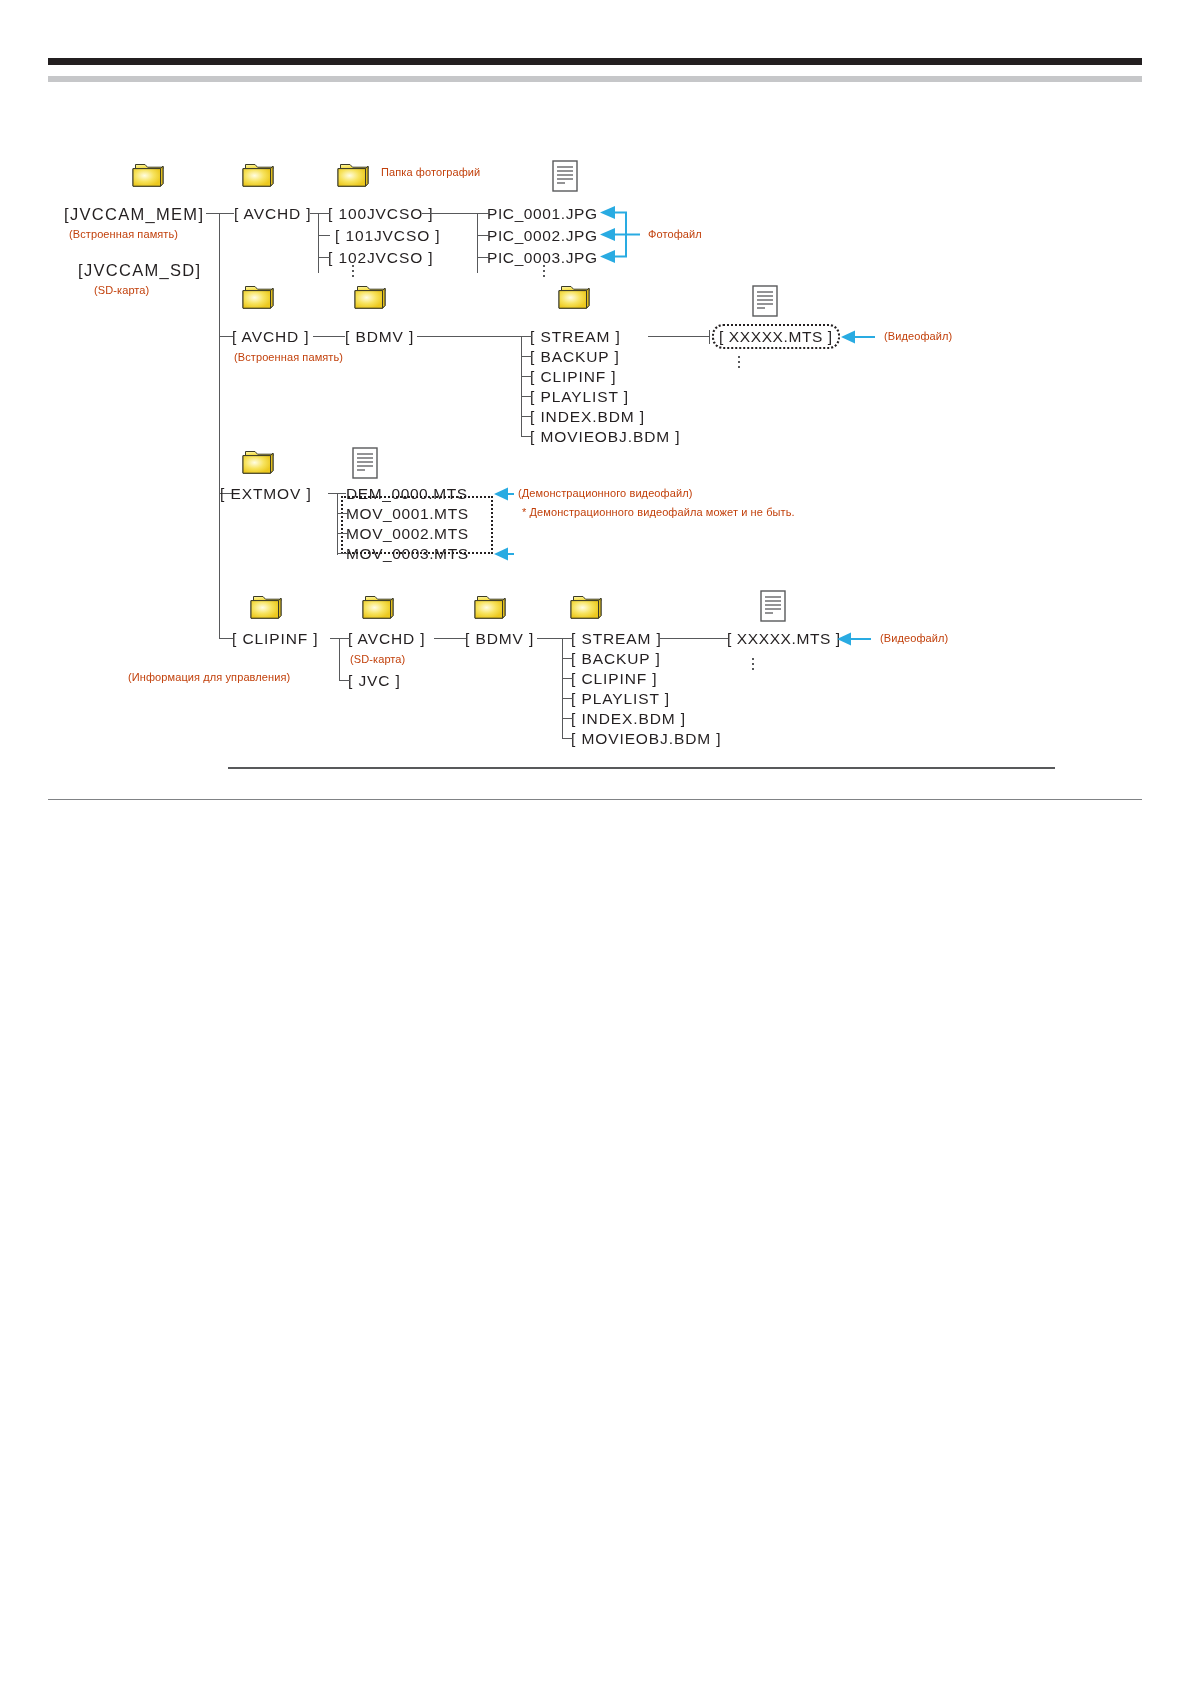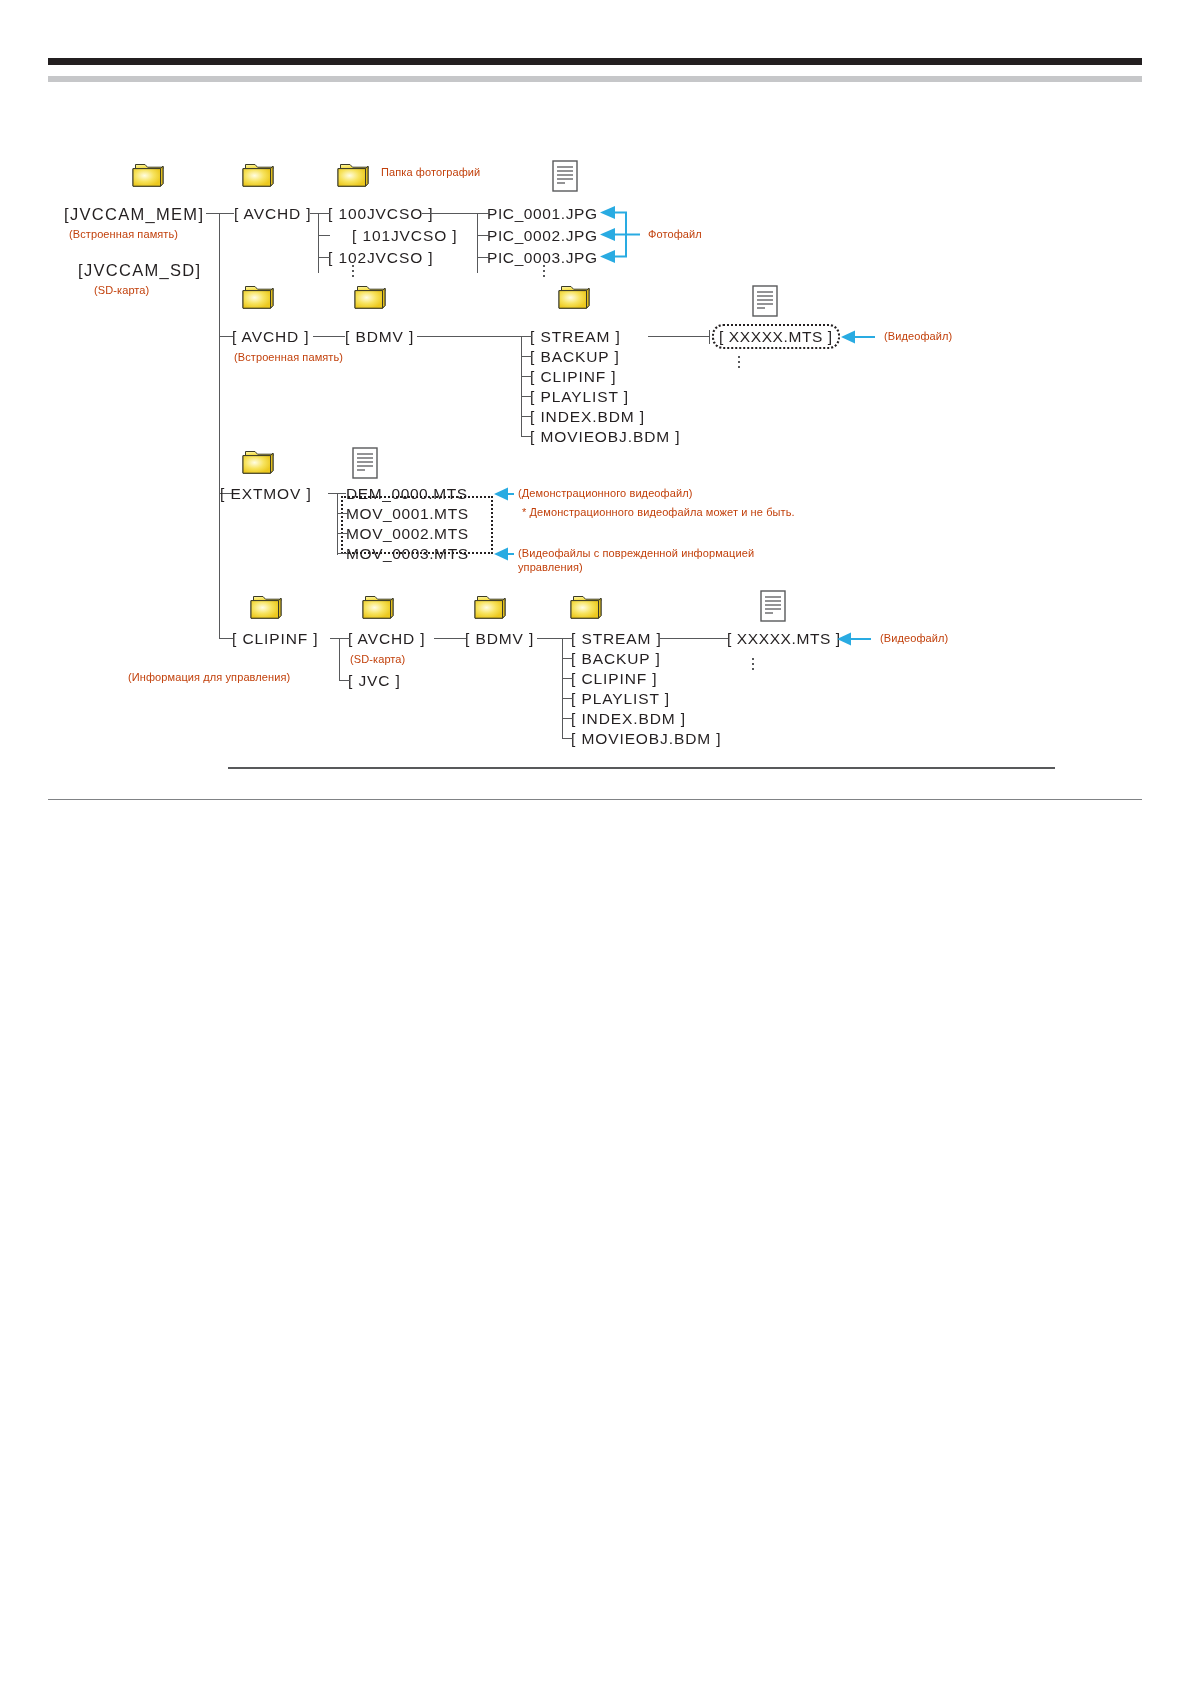--- a/index.html
+++ b/index.html
@@ -224,7 +224,7 @@
   <div class="node" style="left:328px; top:206px;">[ 100JVCSO ]</div>
   <div class="ln h" style="left:318px; top:213px; width:12px;"></div>
 
-  <div class="node" style="left:336px; top:228px;margin-left:16px;">[ 101JVCSO ]</div>
+  <div class="node" style="left:319px; top:228px;margin-left:16px;">[ 101JVCSO ]</div>
   <div class="ln h" style="left:318px; top:235px; width:12px;"></div>
 
   <div class="node" style="left:328px; top:250px;">[ 102JVCSO ]</div>

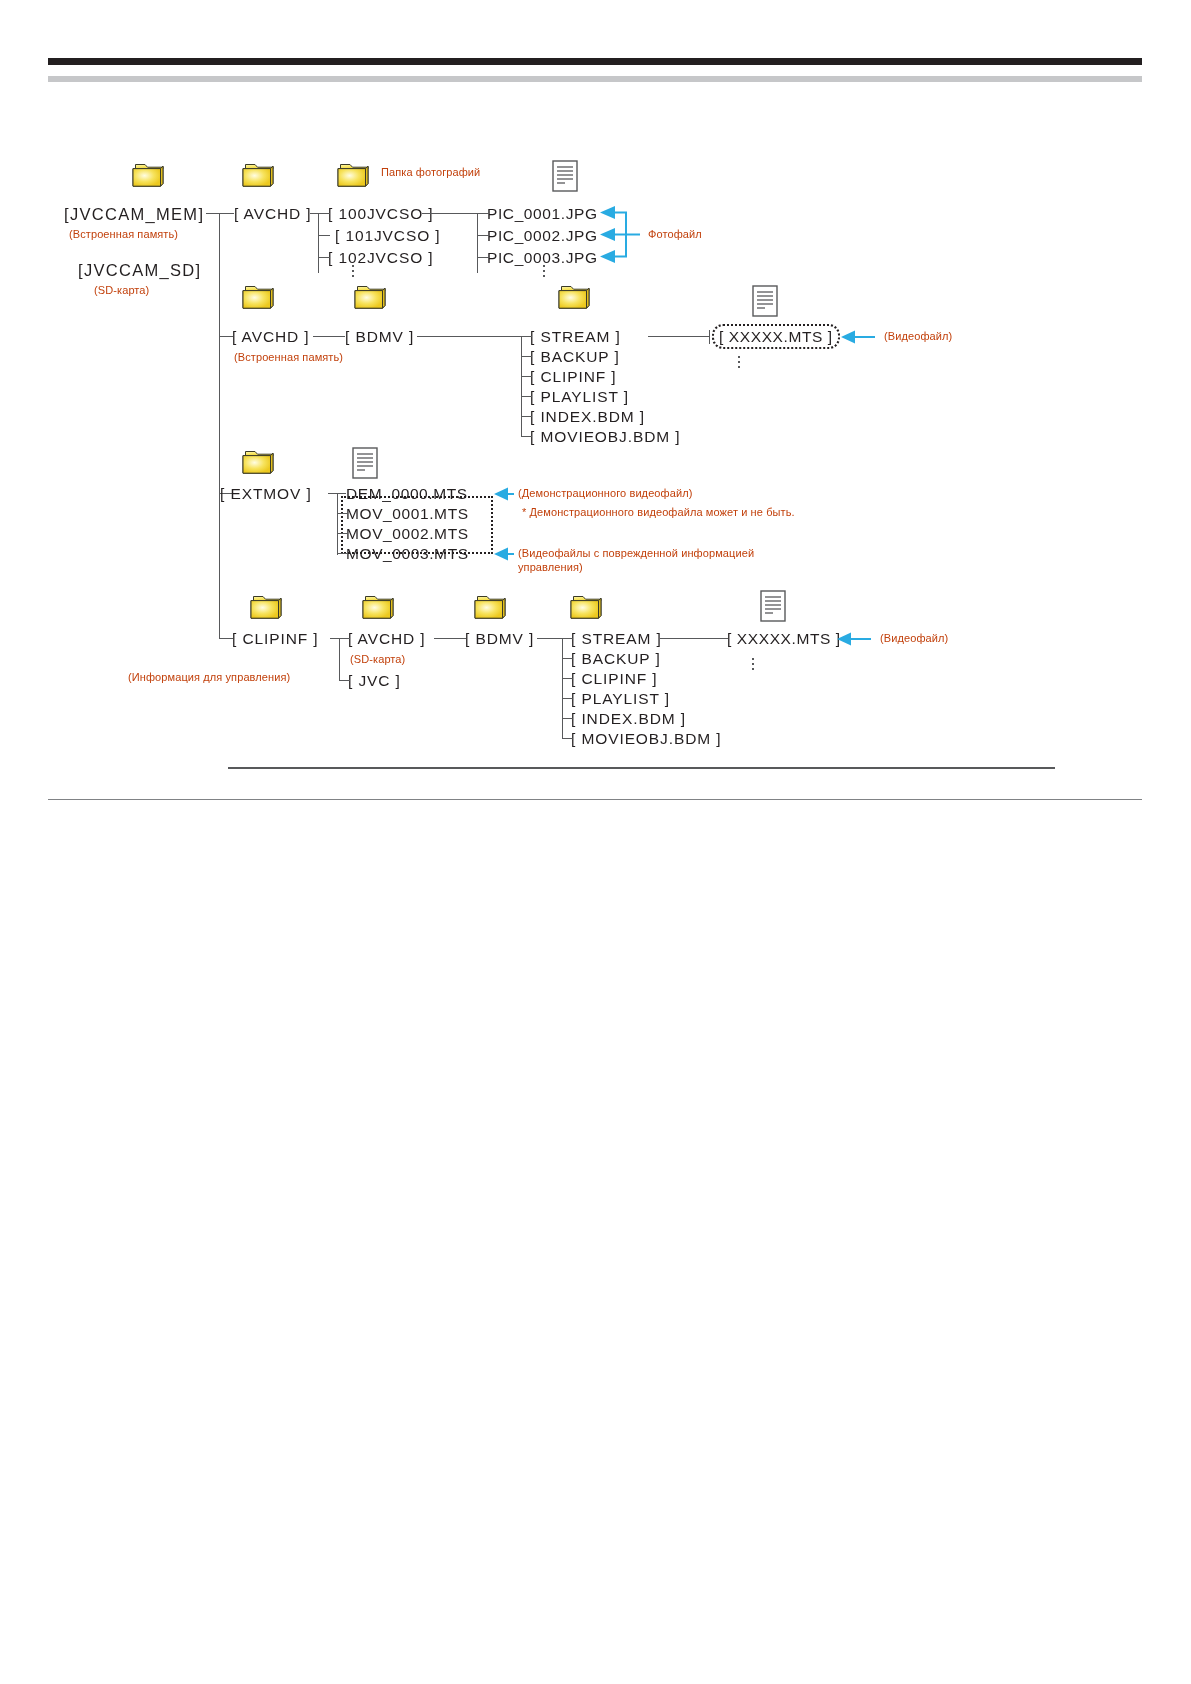--- a/index.html
+++ b/index.html
@@ -383,7 +383,6 @@
       <line x1="13" y1="8" x2="20" y2="8" stroke="#29abe2" stroke-width="2"></line>
     </svg>
   </div>
-  <div class="note wrap" style="left:518px; top:547px; width:300px;">(Видеофайлы с поврежденной информацией управления)</div>
 
   <div class="folder" style="left:248px; top:592px;">
     <svg width="36" height="30">

